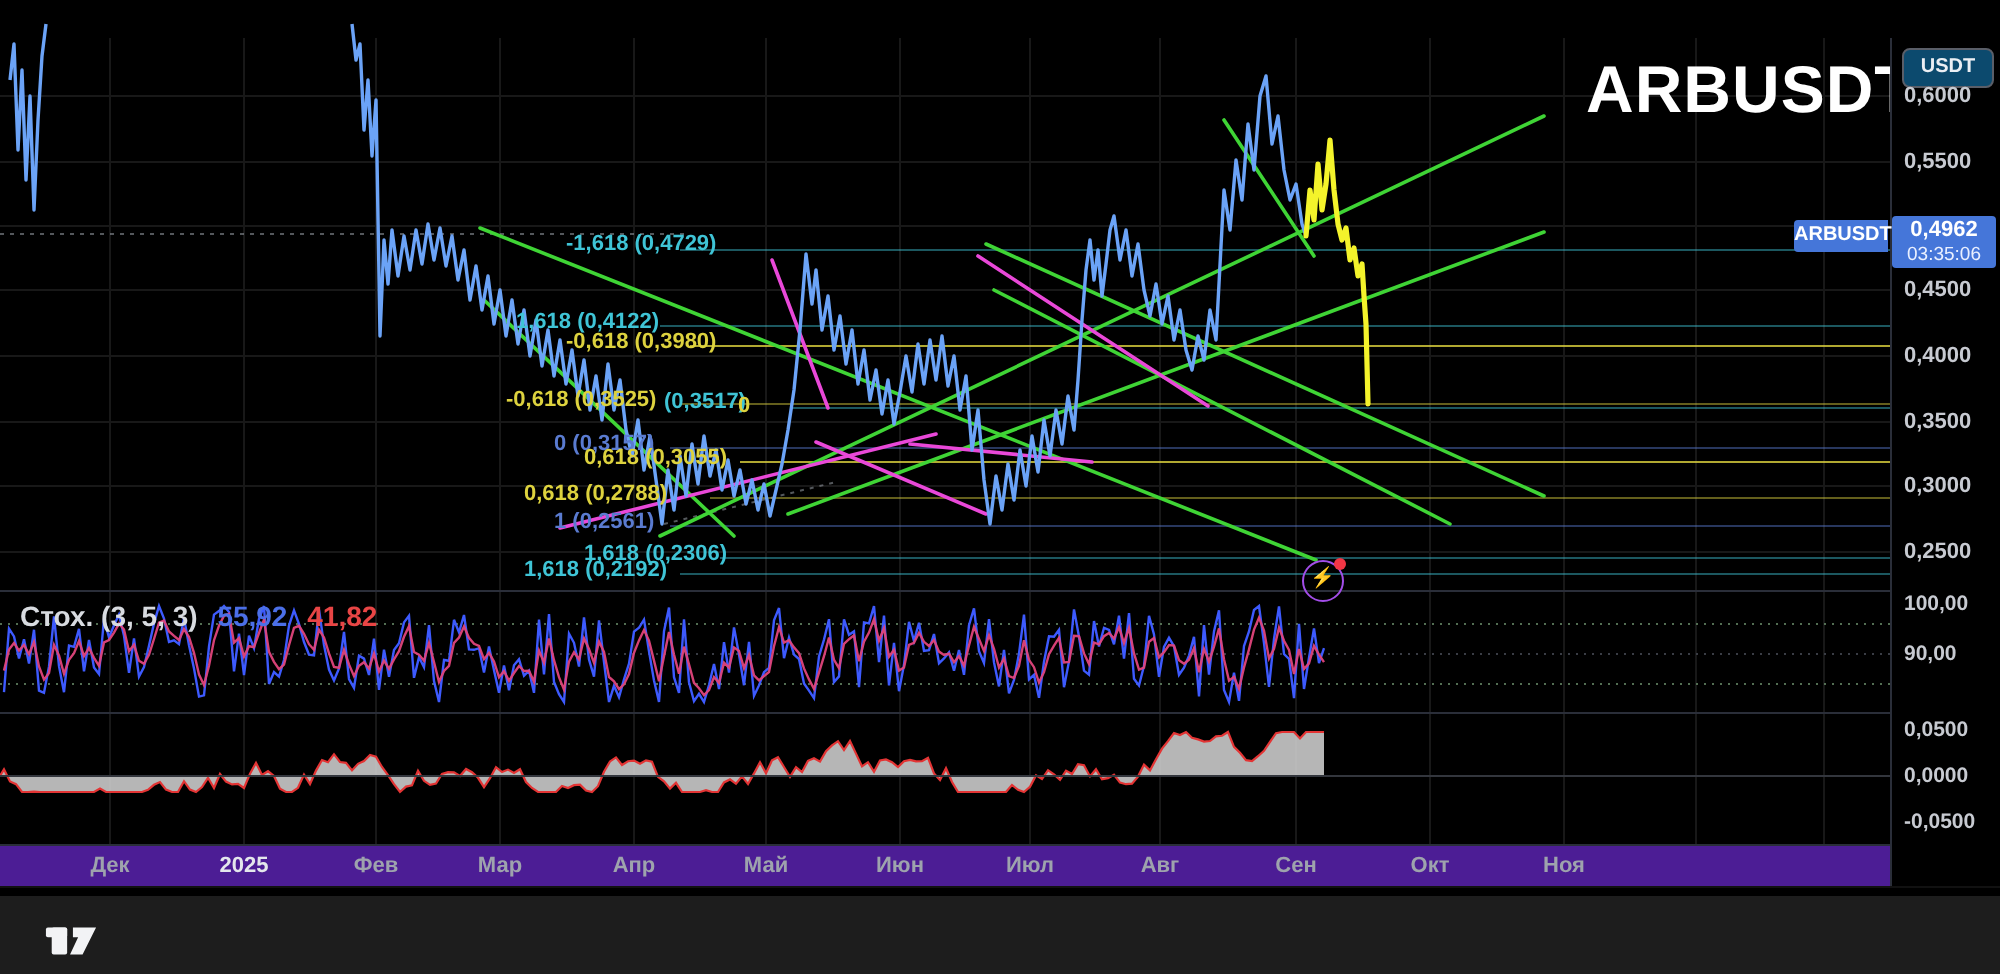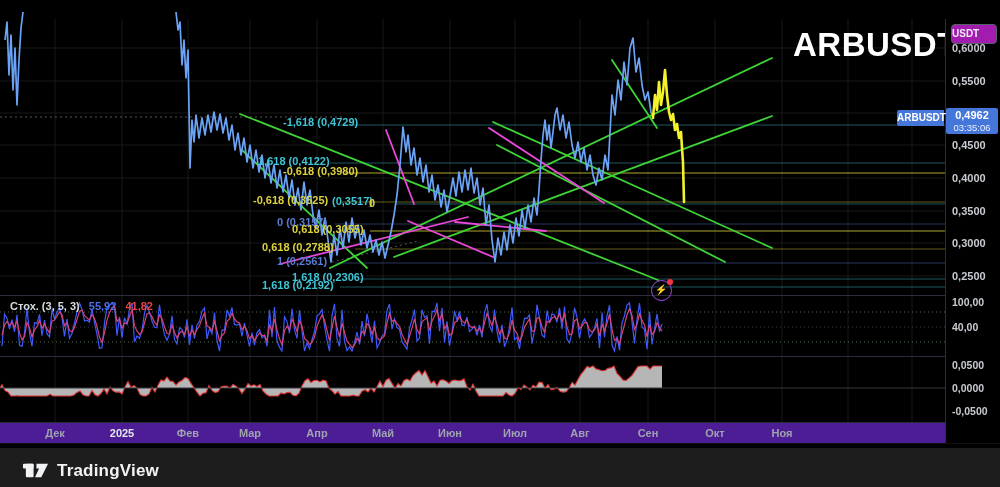--- a/index.html
+++ b/index.html
@@ -26,7 +26,7 @@
   
   .right-axis{position:absolute;left:945px;top:19px;width:55px;height:424px;background:#000;border-left:1px solid #2a2e39;}
   .usdt-btn{position:absolute;left:951px;top:24px;width:44px;height:18px;border:1px solid #5a5e68;border-radius:4px;
-            color:#eceff4;font-size:10px;font-weight:bold;line-height:18px;background:#a21caf;}
+            color:#eceff4;font-size:10px;font-weight:bold;text-align:center;line-height:18px;background:#0c4a6e;}
   .tick{position:absolute;color:#c7cad1;font-size:11px;font-weight:bold;transform:translateY(-50%);}
   .tick-sm{font-size:10.5px;}
 

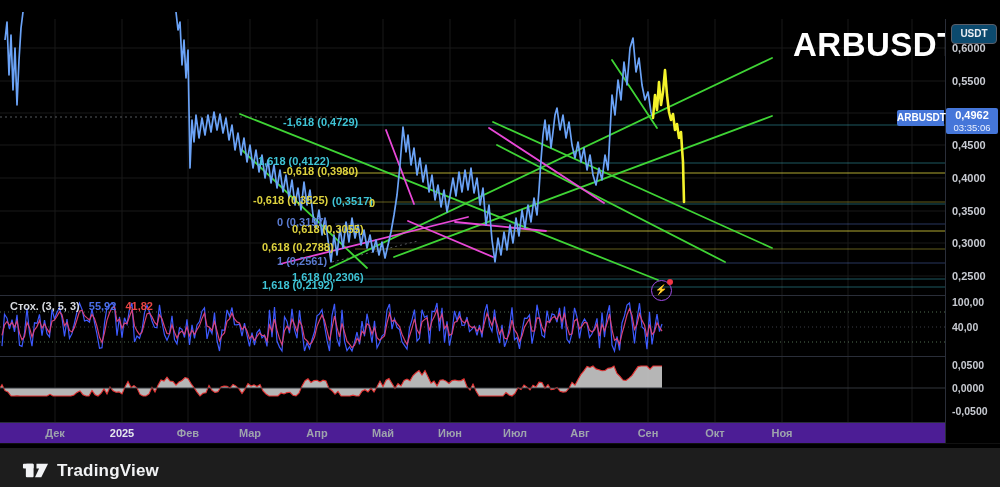--- a/index.html
+++ b/index.html
@@ -42,7 +42,7 @@
   .fib-label{position:absolute;font-size:11px;font-weight:bold;white-space:nowrap;transform:translateY(-50%);}
 
   
-  .pane-title{position:absolute;font-size:11px;font-weight:bold;color:#d8dbe0;white-space:nowrap;}
+  .pane-title{position:absolute;font-size:14px;font-weight:bold;color:#d8dbe0;white-space:nowrap;}
   .pane-title .vk{color:#4b6fe8;margin-left:6px;}
   .pane-title .vd{color:#e84545;margin-left:6px;}
   .pane-title .vg{color:#b8bcc4;margin-left:10px;}

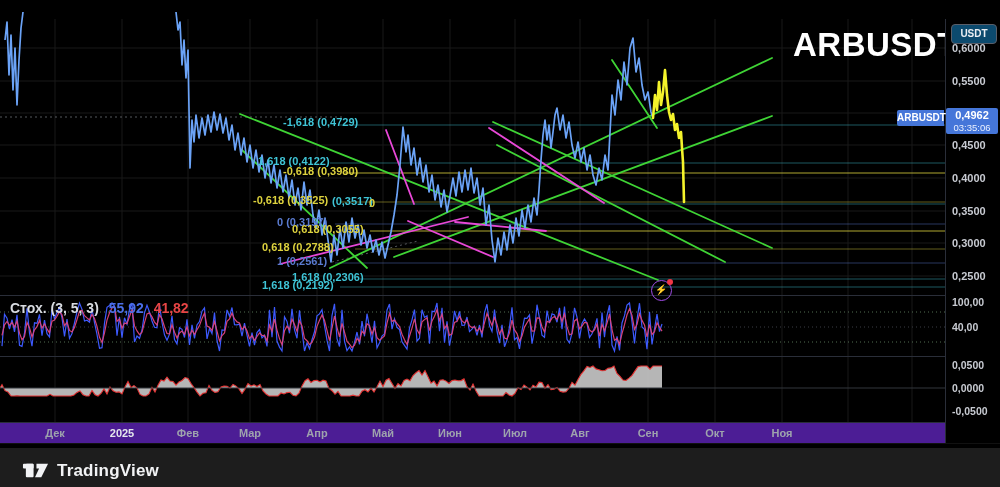--- a/index.html
+++ b/index.html
@@ -168,7 +168,7 @@
       <div class="tick " style="left: 952px; top: 243px;">0,3000</div>
       <div class="tick " style="left: 952px; top: 276px;">0,2500</div>
       <div class="tick tick-sm" style="left: 952px; top: 302px;">100,00</div>
-      <div class="tick tick-sm" style="left: 952px; top: 327px;">40,00</div>
+      <div class="tick tick-sm" style="left: 952px; top: 327px;">90,00</div>
       <div class="tick tick-sm" style="left: 952px; top: 365px;">0,0500</div>
       <div class="tick tick-sm" style="left: 952px; top: 388px;">0,0000</div>
       <div class="tick tick-sm" style="left: 952px; top: 411px;">-0,0500</div>

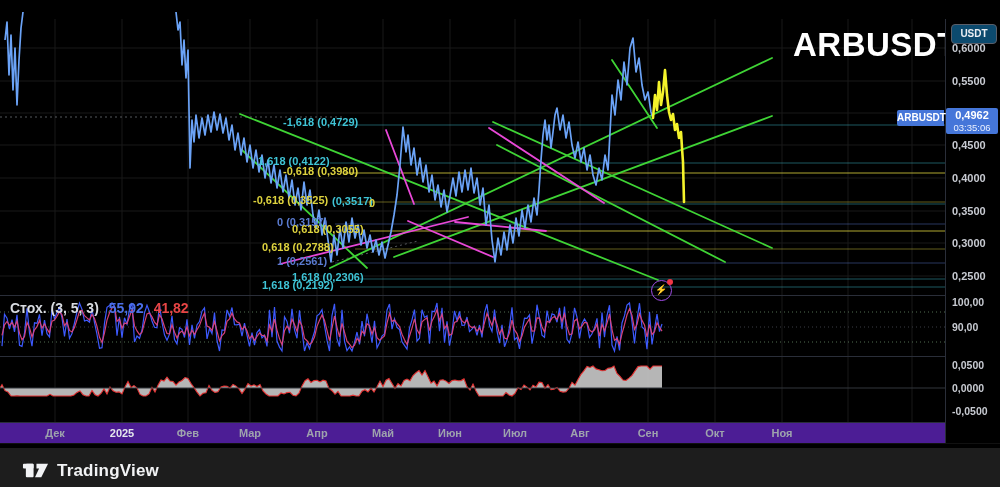--- a/index.html
+++ b/index.html
@@ -219,7 +219,6 @@
         <rect x="4" y="7" width="8" height="14" rx="1" fill="#f2f3f5"></rect>
         <path d="M15 7 h12 l-7 14 h-6.5 l4.2-9 H15 z" fill="#f2f3f5"></path>
       </svg>
-      <span class="tv-name">TradingView</span>
     </div>
   </div>
 

